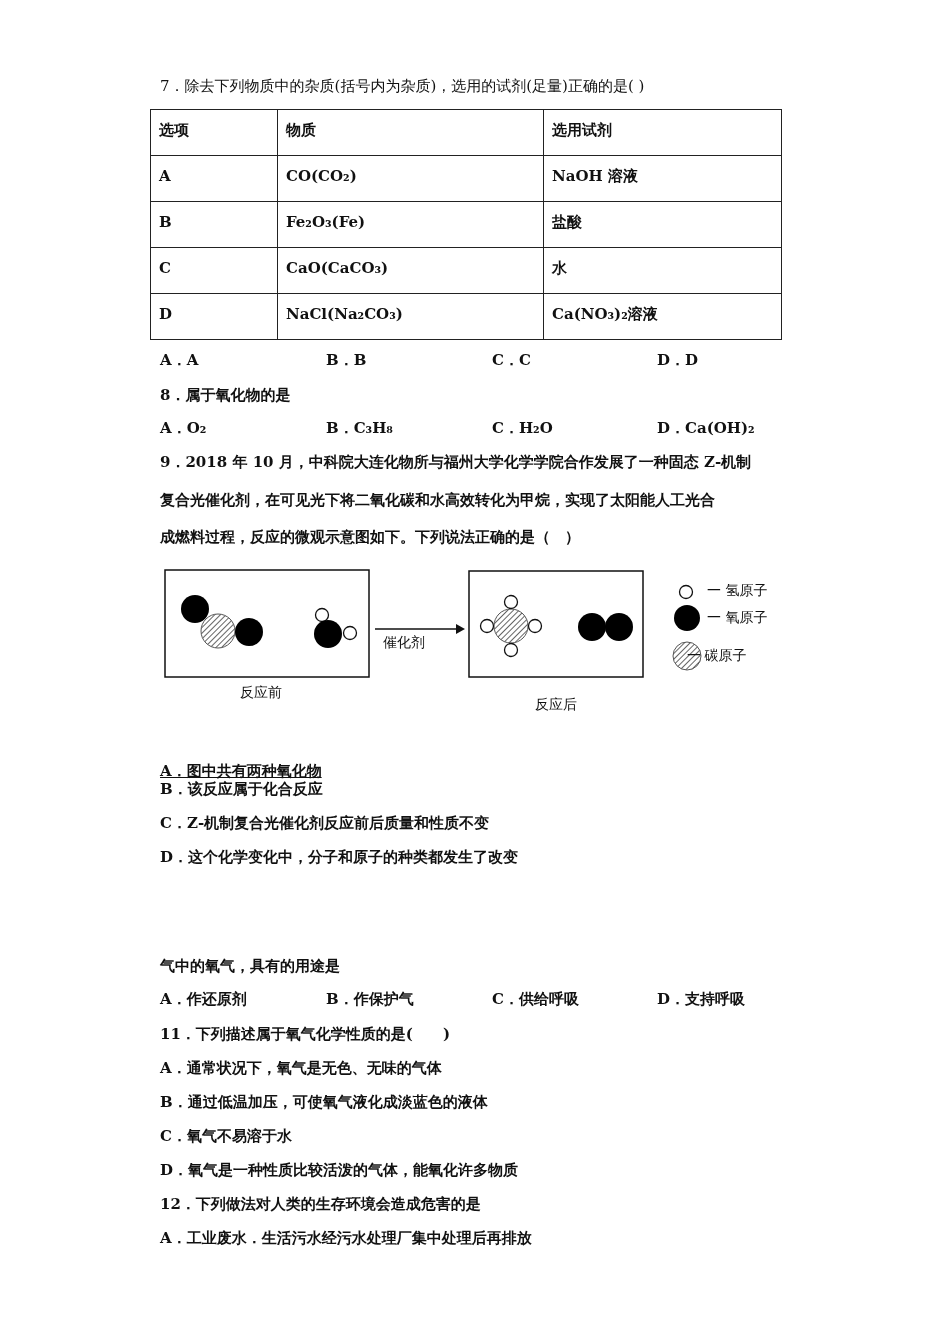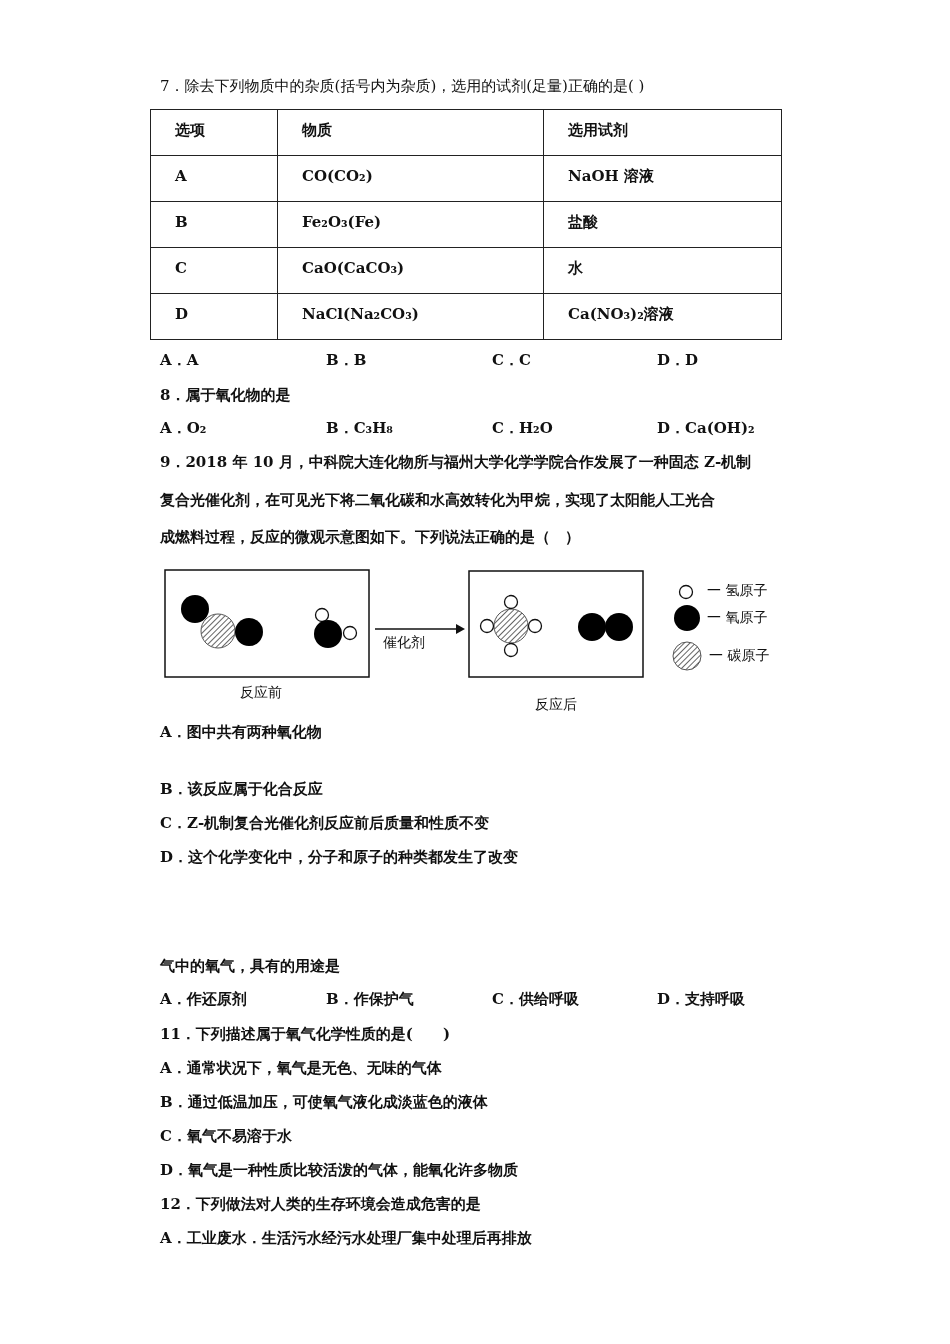--- a/index.html
+++ b/index.html
@@ -10,7 +10,7 @@
   .b { font-weight:bold; }
   table.q7 { position:absolute; left:150px; top:109px; width:632px; border-collapse:collapse;
              font-size:15px; font-weight:bold; }
-  table.q7 td { border:1.5px solid #222; height:46px; padding:0 0 0 24px; vertical-align:top; padding-top:11px; box-sizing:border-box; }
+  table.q7 td { border:1.5px solid #222; height:46px; padding:0 0 0 8px; vertical-align:top; padding-top:11px; box-sizing:border-box; }
   table.q7 td.c1 { width:127px; }
   table.q7 td.c2 { width:266px; }
   .opts { position:absolute; left:160px; font-size:15px; font-weight:bold; white-space:nowrap; }

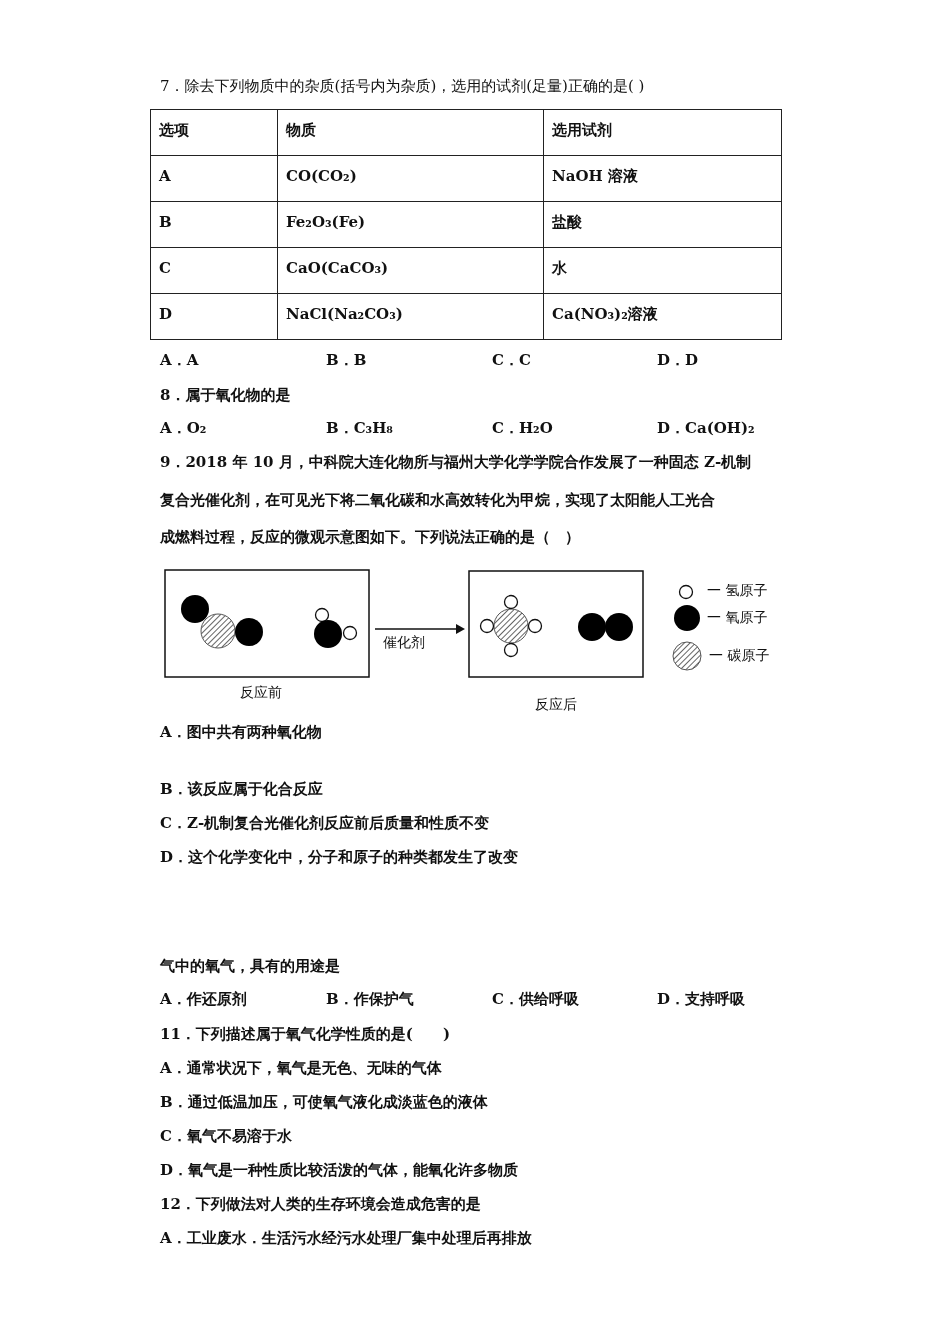--- a/index.html
+++ b/index.html
@@ -132,7 +132,7 @@
     <div class="cap" style="position:absolute;left:385px;top:136px;">反应后</div>
     <div class="cap" style="position:absolute;left:557px;top:22px;">一 氢原子</div>
     <div class="cap" style="position:absolute;left:557px;top:49px;">一 氧原子</div>
-    <div class="cap" style="position:absolute;left:559px;top:87px;">一 碳原子</div>
+    <div class="cap" style="position:absolute;left:537px;top:87px;font-family:Liberation Serif, serif;">一 碳原子</div>
   </div>
 
   <div class="line b" style="top:722px;">A．图中共有两种氧化物</div>

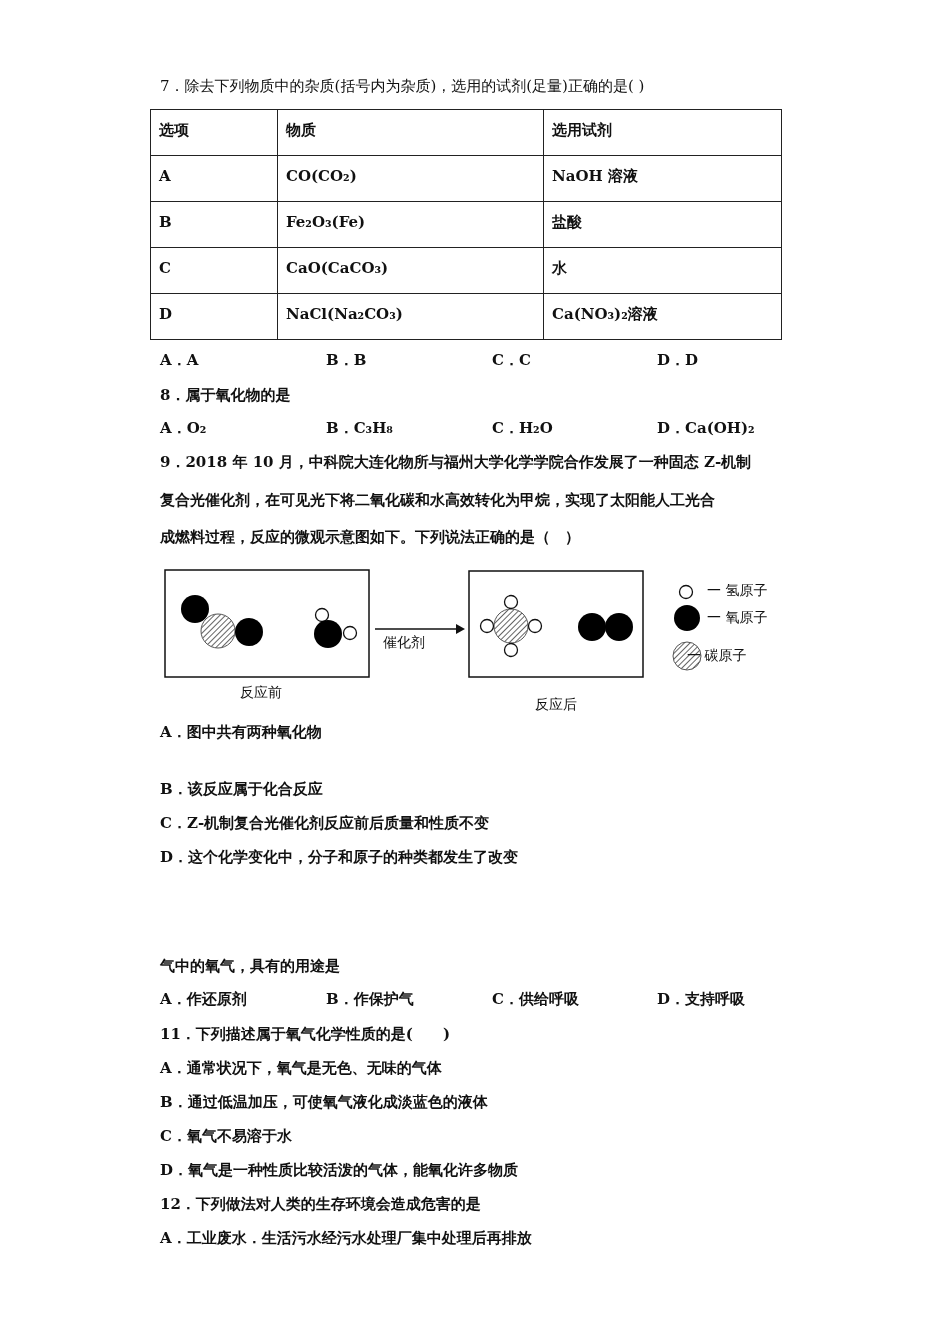--- a/index.html
+++ b/index.html
@@ -135,7 +135,7 @@
     <div class="cap" style="position:absolute;left:537px;top:87px;font-family:Liberation Serif, serif;">一 碳原子</div>
   </div>
 
-  <div class="line b" style="top:722px;">A．图中共有两种氧化物</div>
+  <div class="line b" style="top:761px;text-decoration:underline;">A．图中共有两种氧化物</div>
   <div class="line b" style="top:779px;">B．该反应属于化合反应</div>
   <div class="line b" style="top:813px;">C．Z-机制复合光催化剂反应前后质量和性质不变</div>
   <div class="line b" style="top:847px;">D．这个化学变化中，分子和原子的种类都发生了改变</div>

